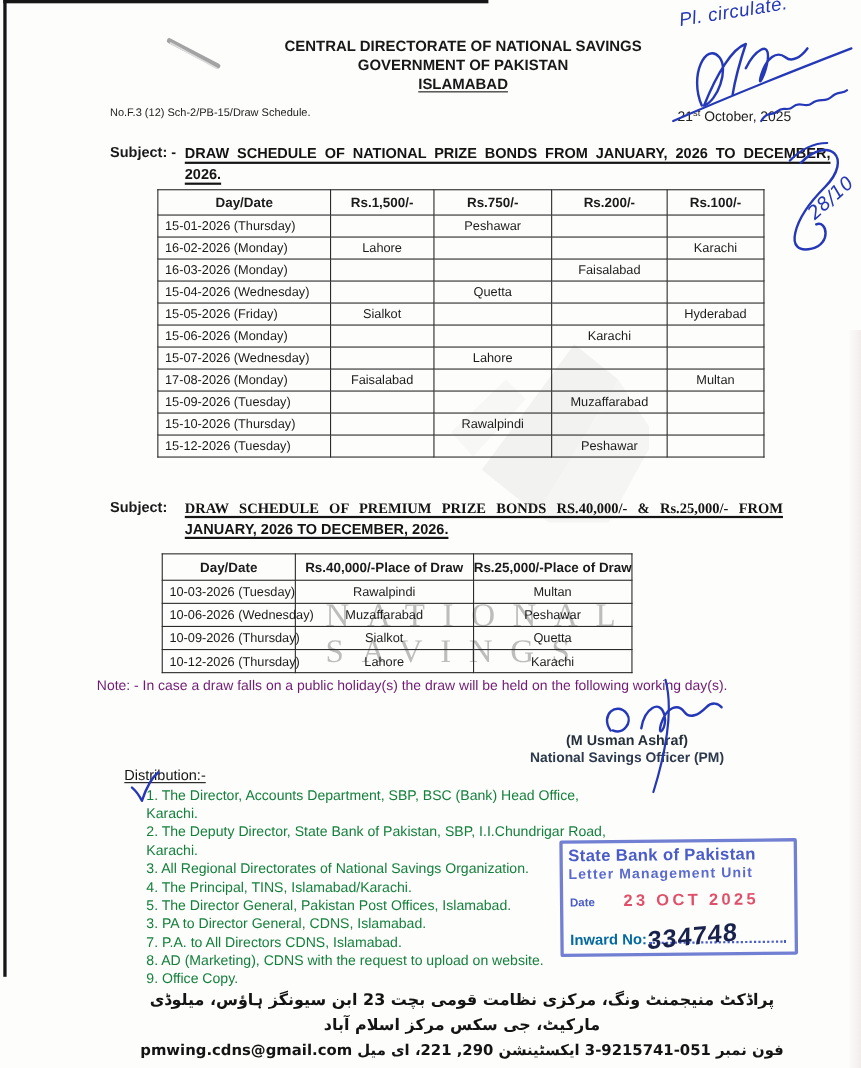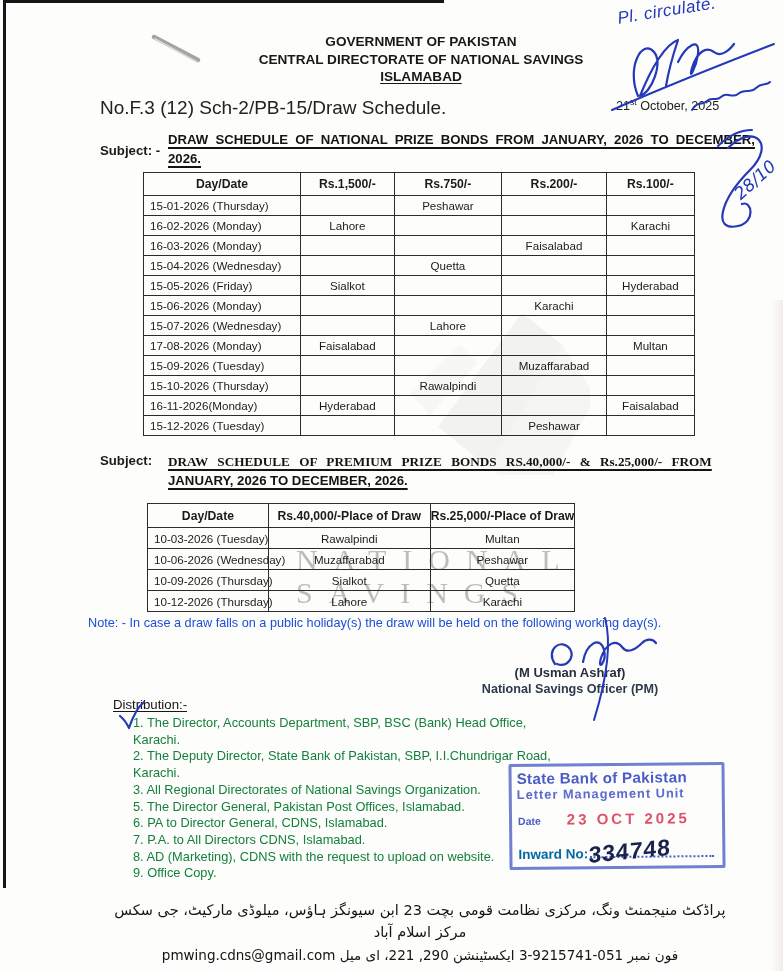--- a/index.html
+++ b/index.html
@@ -101,8 +101,8 @@
   </svg>
 
   <div class="abs header">
+    <div>CENTRAL DIRECTORATE OF NATIONAL SAVINGS</div>
     <div>GOVERNMENT OF PAKISTAN</div>
-    <div>CENTRAL DIRECTORATE OF NATIONAL SAVINGS</div>
     <div class="city">ISLAMABAD</div>
   </div>
 

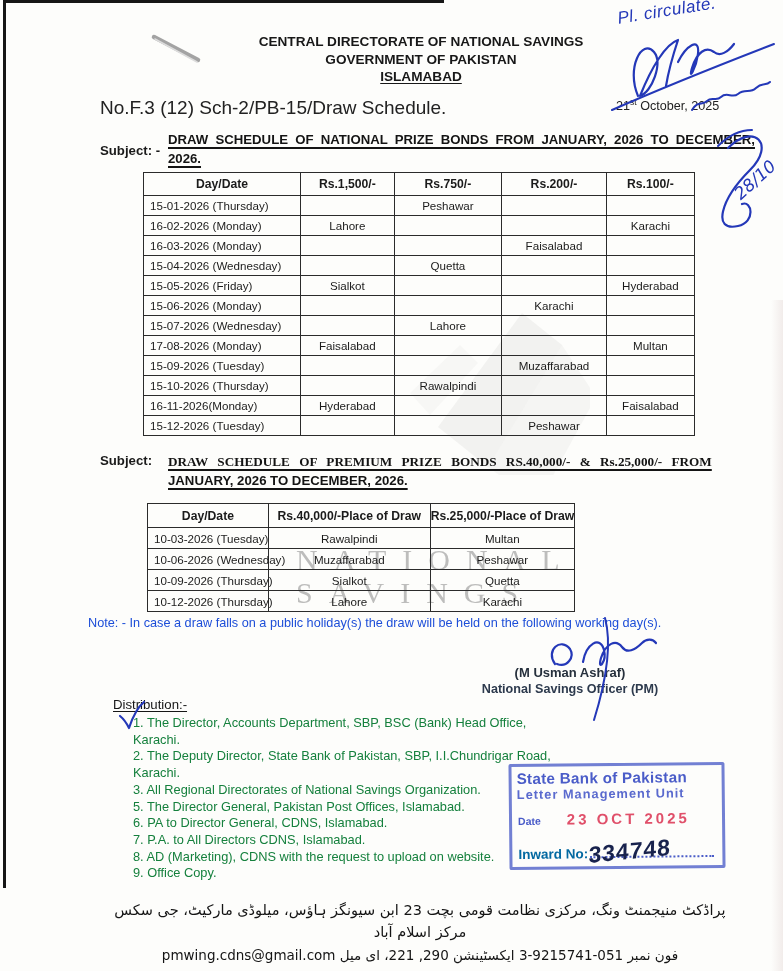--- a/index.html
+++ b/index.html
@@ -18,7 +18,7 @@
   .header{top:33px;left:60px;width:722px;text-align:center;
     font-weight:bold;font-size:13.6px;line-height:17.5px;color:#181818;}
   .header .city{text-decoration:underline;text-underline-offset:2px;}
-  .ref-line{top:97px;left:100px;font-size:19px;color:#222;}
+  .ref-line{top:97px;left:100px;font-size:10px;color:#222;}
   .date-line{top:97px;left:616px;font-size:12.6px;color:#222;}
   .date-line sup{font-size:8.5px;}
   

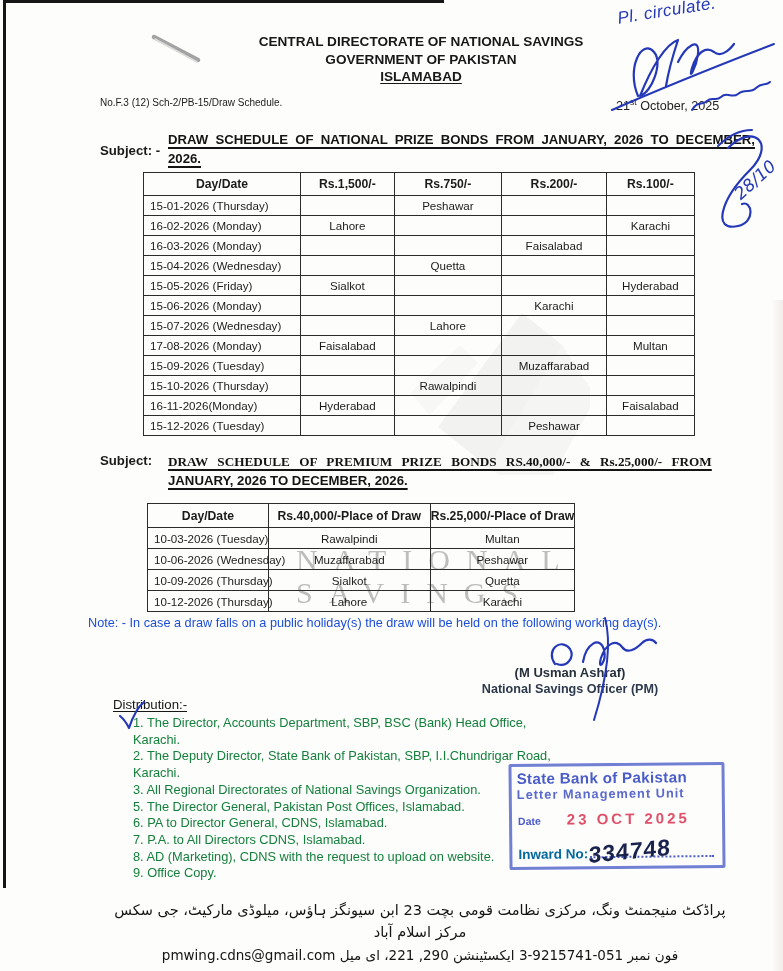--- a/index.html
+++ b/index.html
@@ -25,7 +25,7 @@
   .subject-label{font-weight:bold;font-size:13.2px;color:#1a1a1a;}
   .subject-lines{font-weight:bold;font-size:13.2px;line-height:18.5px;
     text-decoration:underline;text-decoration-thickness:1.6px;text-underline-offset:3px;color:#141414;}
-  .subject1-label{top:143px;left:100px;}
+  .subject1-label{top:131px;left:100px;}
   .subject1-text{top:131px;left:168px;width:600px;}
   .subject1-text div:first-child{word-spacing:3.5px;}
   .subject2-label{top:453px;left:100px;}

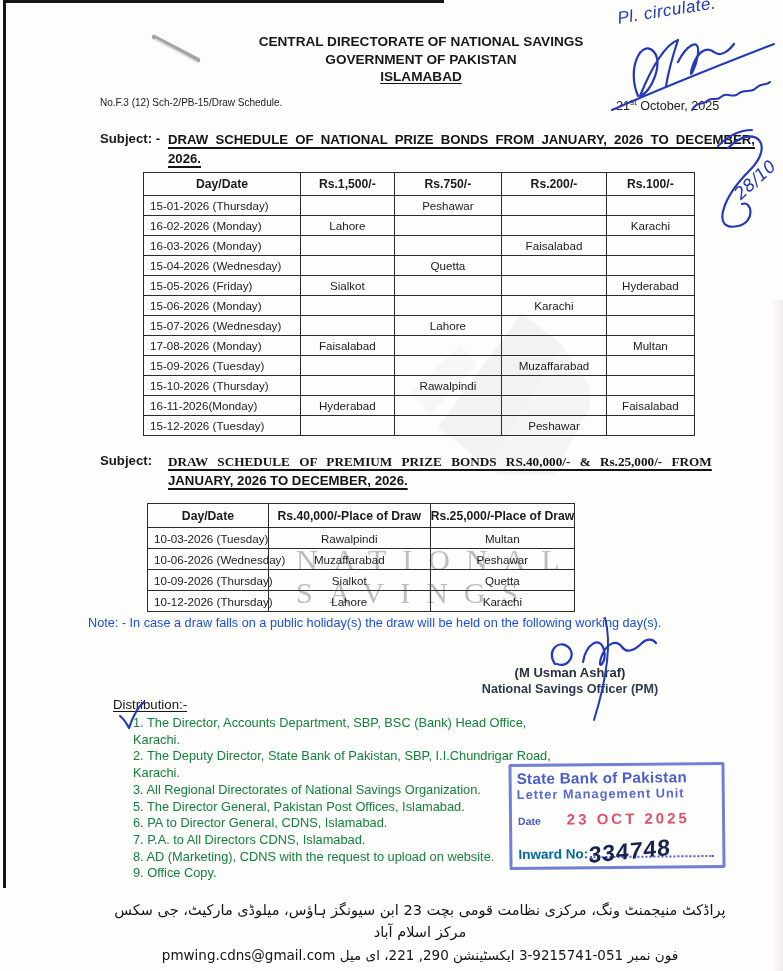--- a/index.html
+++ b/index.html
@@ -204,13 +204,6 @@
           <td></td>
         </tr>
         <tr>
-          <td class="datecol">16-11-2026(Monday)</td>
-          <td>Hyderabad</td>
-          <td></td>
-          <td></td>
-          <td>Faisalabad</td>
-        </tr>
-        <tr>
           <td class="datecol">15-12-2026 (Tuesday)</td>
           <td></td>
           <td></td>

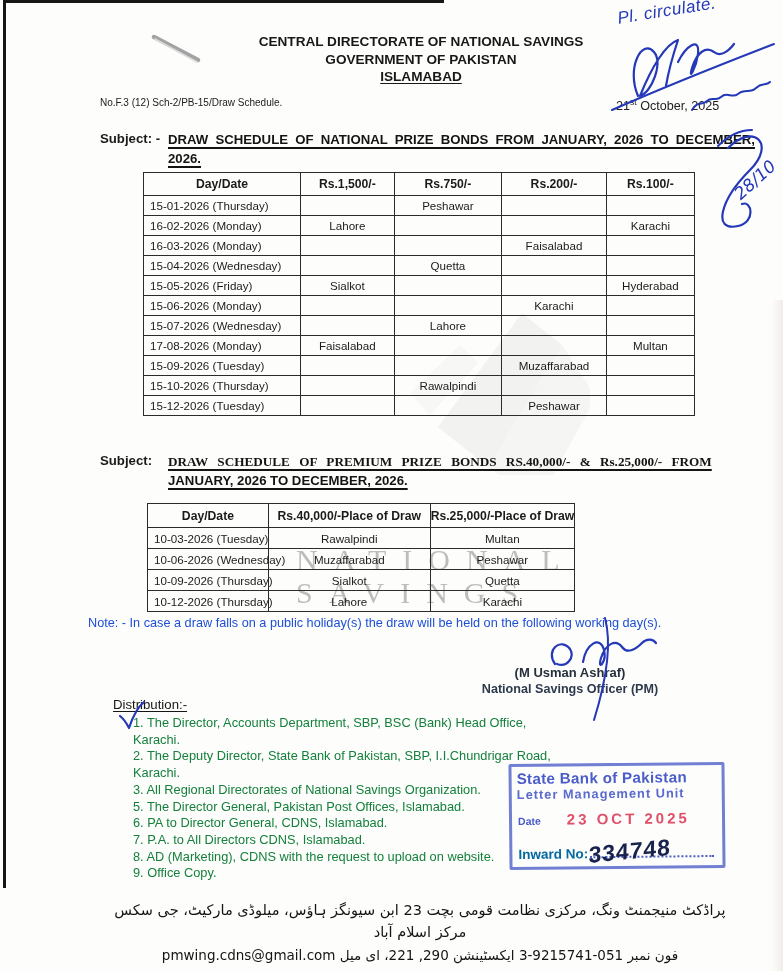--- a/index.html
+++ b/index.html
@@ -43,7 +43,7 @@
   .t2 th{height:23px;}
   .t2 td{height:20px;margin-top:41px;}
   
-  .note{top:616px;left:88px;width:680px;font-size:12.7px;color:#1d4ed8;}
+  .note{top:616px;left:88px;width:680px;font-size:12.7px;color:#701a75;}
   
   .sig-block{top:665px;left:455px;width:230px;text-align:center;
     font-weight:bold;font-size:13px;line-height:16px;color:#26303c;}

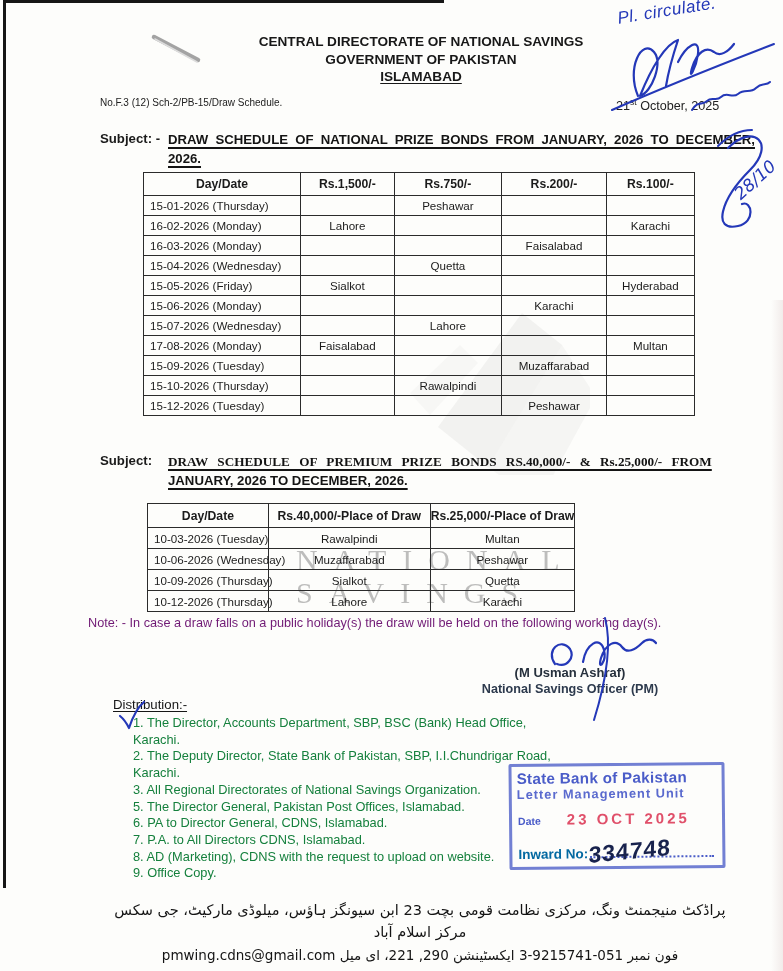--- a/index.html
+++ b/index.html
@@ -279,6 +279,7 @@
       <div>1. The Director, Accounts Department, SBP, BSC (Bank) Head Office, Karachi.</div>
       <div>2. The Deputy Director, State Bank of Pakistan, SBP, I.I.Chundrigar Road, Karachi.</div>
       <div>3. All Regional Directorates of National Savings Organization.</div>
+      <div>4. The Principal, TINS, Islamabad/Karachi.</div>
       <div>5. The Director General, Pakistan Post Offices, Islamabad.</div>
       <div>6. PA to Director General, CDNS, Islamabad.</div>
       <div>7. P.A. to All Directors CDNS, Islamabad.</div>

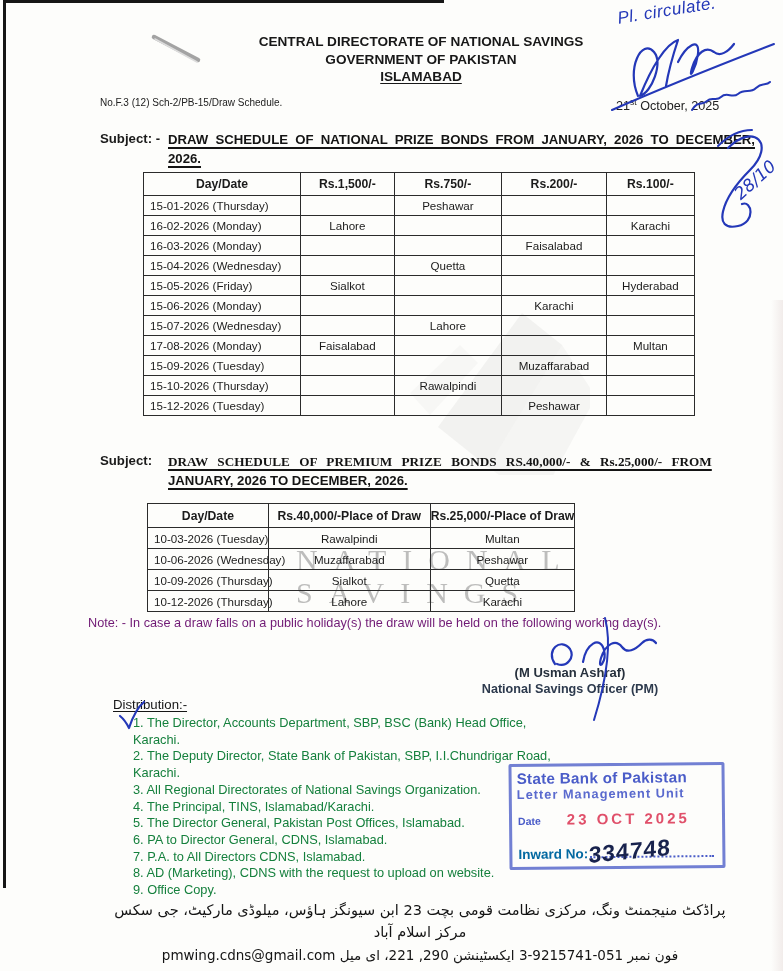--- a/index.html
+++ b/index.html
@@ -281,7 +281,7 @@
       <div>3. All Regional Directorates of National Savings Organization.</div>
       <div>4. The Principal, TINS, Islamabad/Karachi.</div>
       <div>5. The Director General, Pakistan Post Offices, Islamabad.</div>
-      <div>6. PA to Director General, CDNS, Islamabad.</div>
+      <div>3. PA to Director General, CDNS, Islamabad.</div>
       <div>7. P.A. to All Directors CDNS, Islamabad.</div>
       <div>8. AD (Marketing), CDNS with the request to upload on website.</div>
       <div>9. Office Copy.</div>

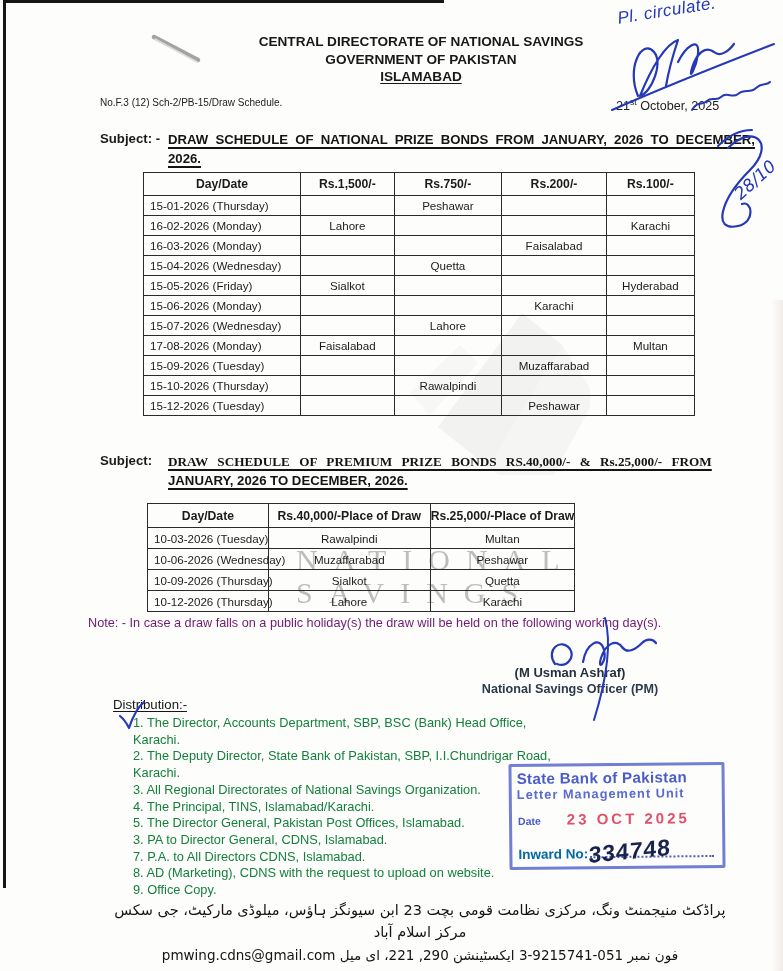--- a/index.html
+++ b/index.html
@@ -68,7 +68,7 @@
     color:#18224d;transform:rotate(-5deg) skewX(-7deg);letter-spacing:1px;}
   
   .footer{top:899px;left:110px;width:620px;text-align:center;direction:rtl;
-    font-family:"DejaVu Sans",sans-serif;font-weight:normal;color:#141414;}
+    font-family:"DejaVu Sans",sans-serif;font-weight:bold;color:#141414;}
   .footer .f1{font-size:14.5px;line-height:22px;}
   .footer .f2{font-size:13.5px;line-height:24px;}
   

